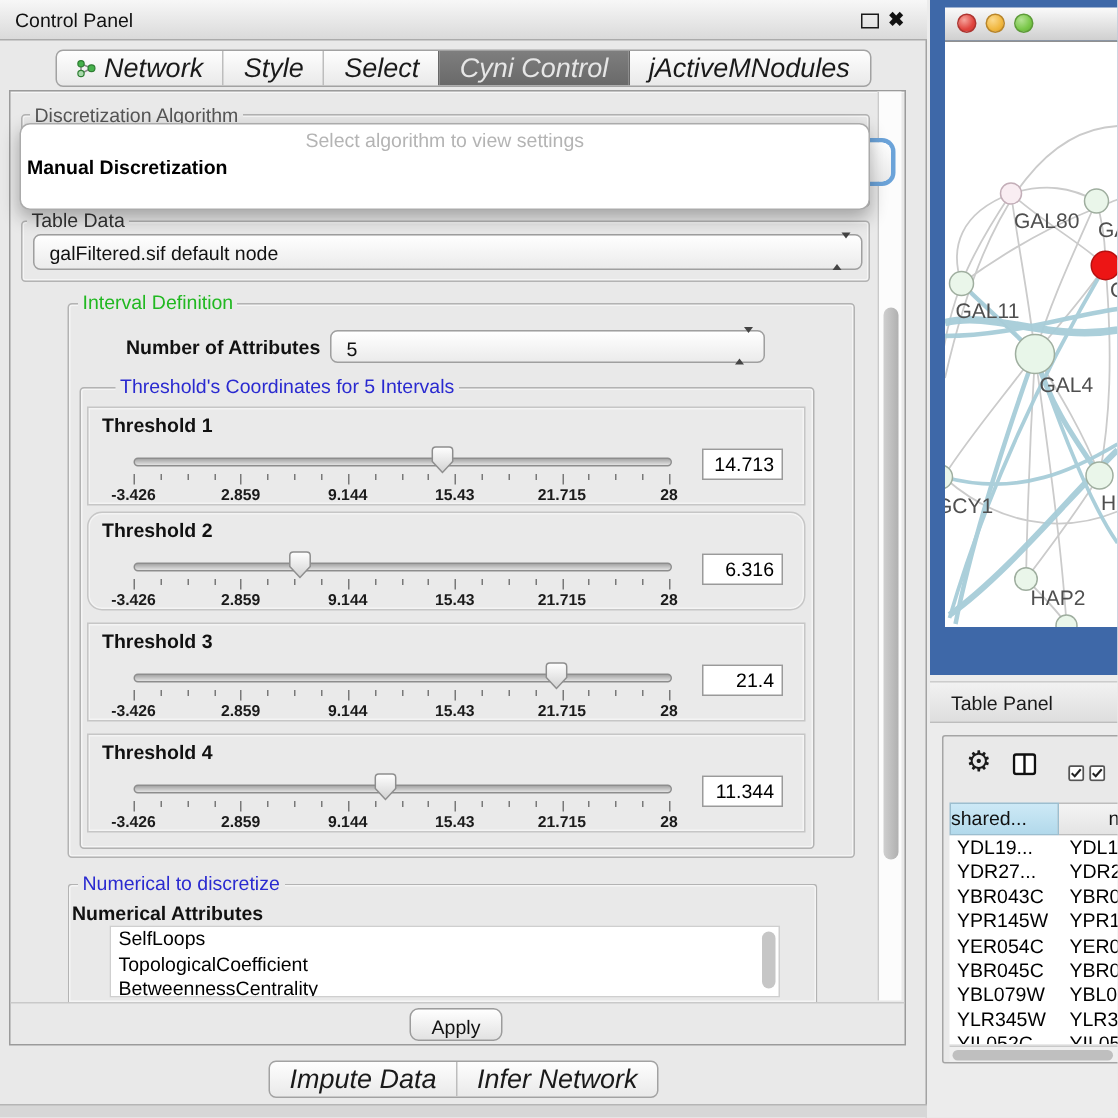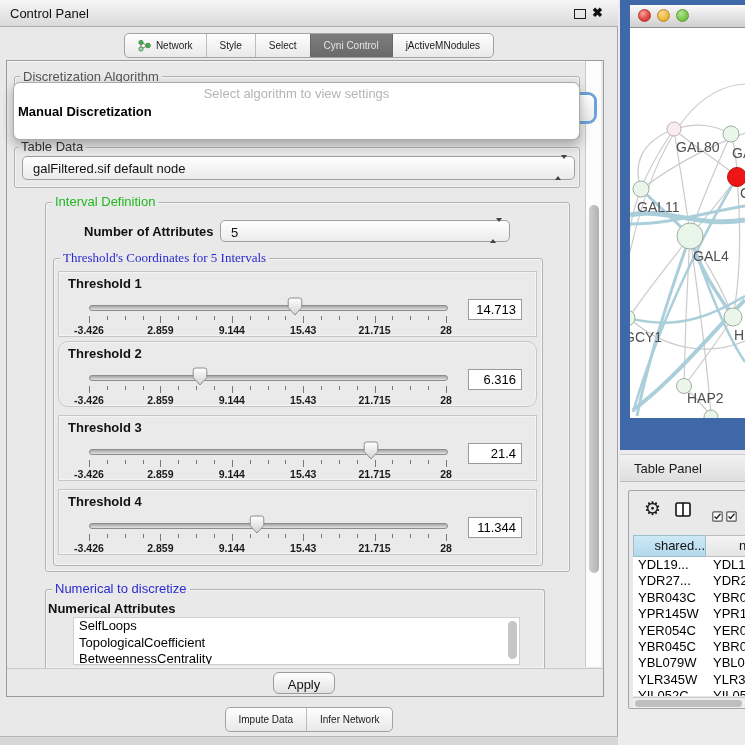--- a/index.html
+++ b/index.html
@@ -19,7 +19,7 @@
   .seg-bar.top { top:33px; }
   .seg-bar.bottom { top:707px; }
   .seg-group { display:flex; border:1px solid #a2a2a2; border-radius:5px; overflow:hidden; background:linear-gradient(#fefefe,#e9e9e9); }
-  .seg { padding:0 13px; line-height:23px; font-size:10px; color:#1a1a1a; border-left:1px solid #bdbdbd; display:flex; align-items:center; gap:5px; white-space:nowrap; cursor:default; }
+  .seg { padding:0 13px; line-height:23px; font-size:18px; color:#1a1a1a; border-left:1px solid #bdbdbd; display:flex; align-items:center; gap:5px; white-space:nowrap; cursor:default;font-style:italic; }
   .seg:first-child { border-left:none; }
   .seg.sel { background:linear-gradient(#7e7e7e,#696969); color:#e6e6e6; border-left-color:#686868; }
   .seg.sel + .seg { border-left-color:#686868; }

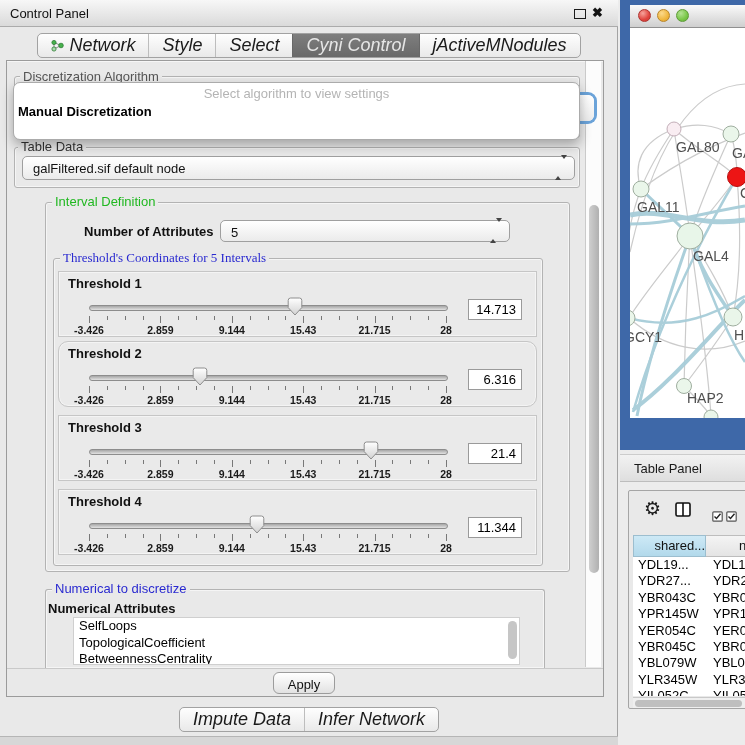--- a/index.html
+++ b/index.html
@@ -56,7 +56,7 @@
   #lbl-intervals { position:absolute; left:84px; top:224px; font-size:13px; font-weight:bold; color:#111; }
   #combo-intervals { left:220px; top:220px; width:290px; height:22px; }
   #grp-thresh { left:53px; top:258px; width:490px; height:308px; }
-  #grp-thresh-title { left:60px; top:251px; color:#2a2ad0;font-family:Liberation Serif, serif; }
+  #grp-thresh-title { left:77px; top:251px; color:#2a2ad0; }
 
   .threshold-panel { position:absolute; left:58px; width:479px; height:66px; background:#eaeaea; border:1px solid #c6c6c6; box-shadow:inset 0 0 0 1px #f4f4f4; box-sizing:border-box; }
   .t-label { position:absolute; left:9px; top:4px; font-size:13px; font-weight:bold; color:#111; }

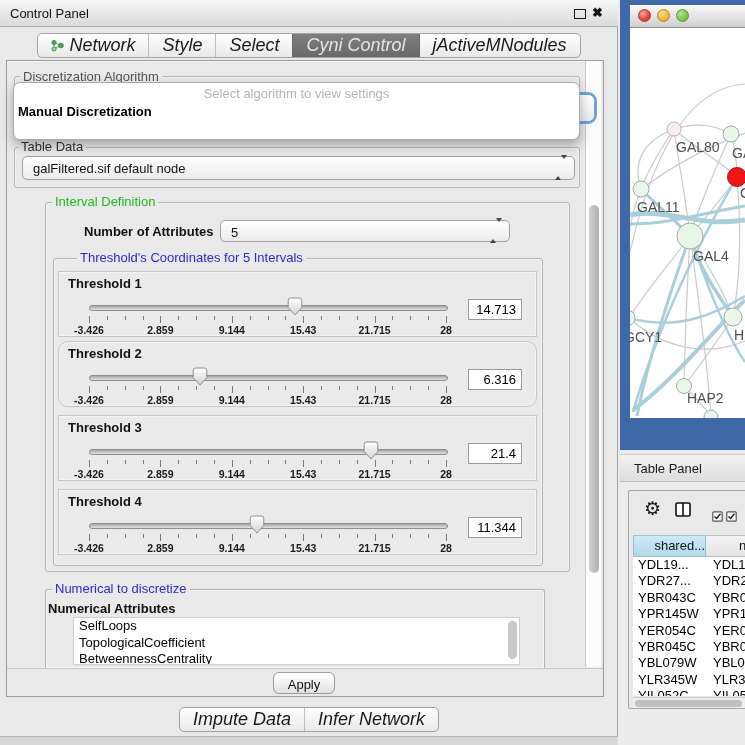--- a/index.html
+++ b/index.html
@@ -104,7 +104,7 @@
   .colicon { position:absolute; left:46px; top:11px; }
   .chk1 { position:absolute; left:83px; top:17px; }
   .chk2 { position:absolute; left:97px; top:17px; }
-  .th1 { position:absolute; left:4px; top:44px; width:73px; height:22px; background:linear-gradient(#cde9f6,#b2d9eb); border:1px solid #9cbecf; font-size:13px; color:#111; text-align:right; line-height:20px; box-sizing:border-box; }
+  .th1 { position:absolute; left:4px; top:44px; width:73px; height:22px; background:linear-gradient(#cde9f6,#b2d9eb); border:1px solid #9cbecf; font-size:13px; color:#111; text-align:left; line-height:20px; box-sizing:border-box; }
   .th2 { position:absolute; left:77px; top:44px; width:82px; height:22px; background:linear-gradient(#f4f4f4,#e4e4e4); border:1px solid #bdbdbd; border-left:none; font-size:13px; color:#111; line-height:20px; box-sizing:border-box; overflow:hidden; }
   .th2 span { margin-left:33px; }
   .rows-wrap { position:absolute; left:4px; top:66px; width:153px; height:139px; background:#fff; overflow:hidden; }

